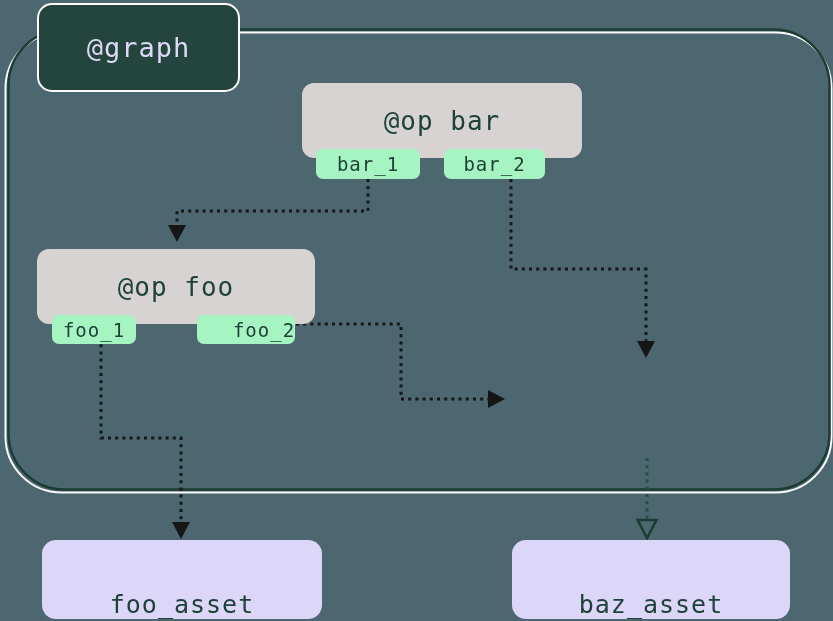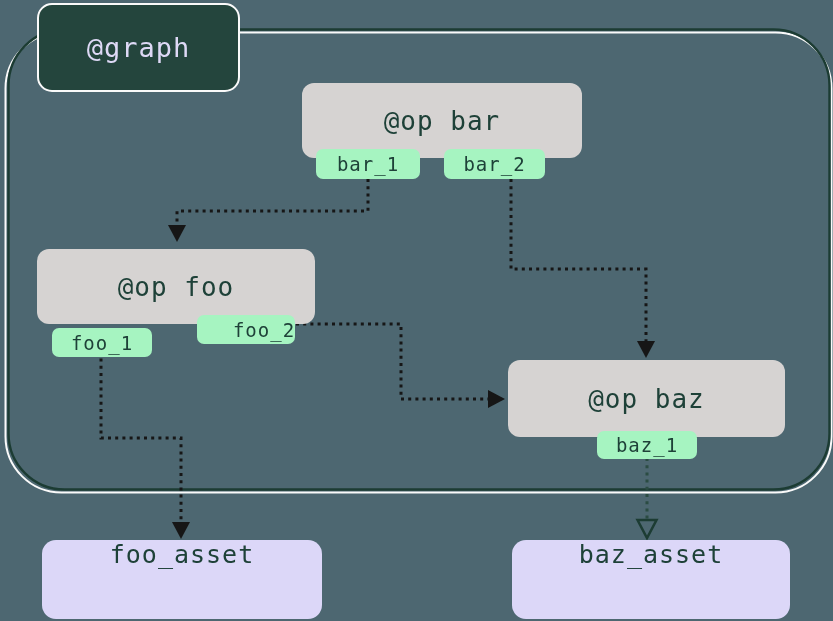--- a/index.html
+++ b/index.html
@@ -64,7 +64,7 @@
   }
   .tab-bar1{left:14px;width:104px;}
   .tab-bar2{left:142px;width:101px;}
-  .tab-foo1{left:15px;width:100px;height:29px;margin-top:13px;}
+  .tab-foo1{left:15px;width:84px;height:29px;}
   .tab-foo2{left:160px;width:98px;height:29px;padding-left:36px;}
   .tab-baz1{left:89px;width:100px;height:28px;top:71px;}
   .asset-node{

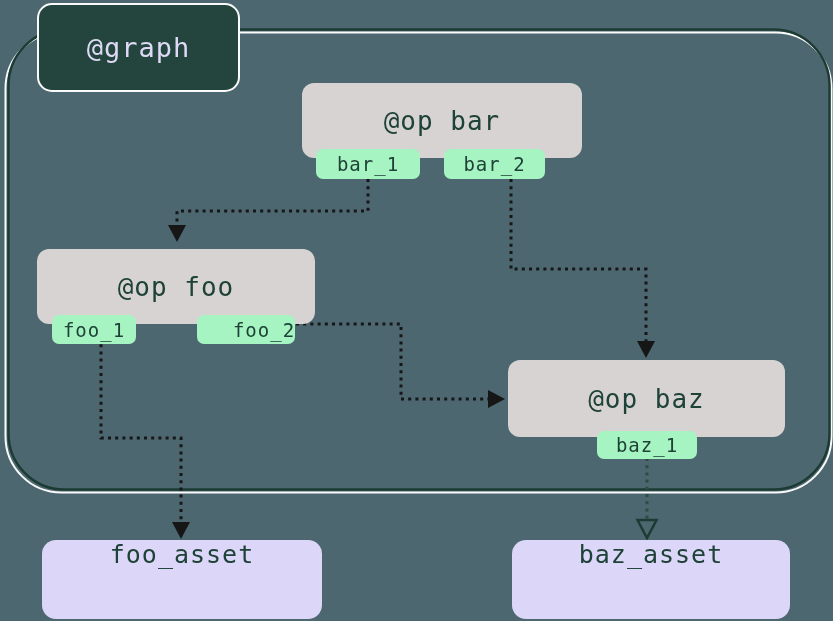--- a/index.html
+++ b/index.html
@@ -128,12 +128,6 @@
     </div>
   </div>
 
-  <div class="op-node op-baz">
-    <div class="op-title">@op baz</div>
-    <div class="out-tab tab-baz1">
-      <span>baz_1</span>
-    </div>
-  </div>
 
   <div class="asset-node asset-foo">
     <span>foo_asset</span>

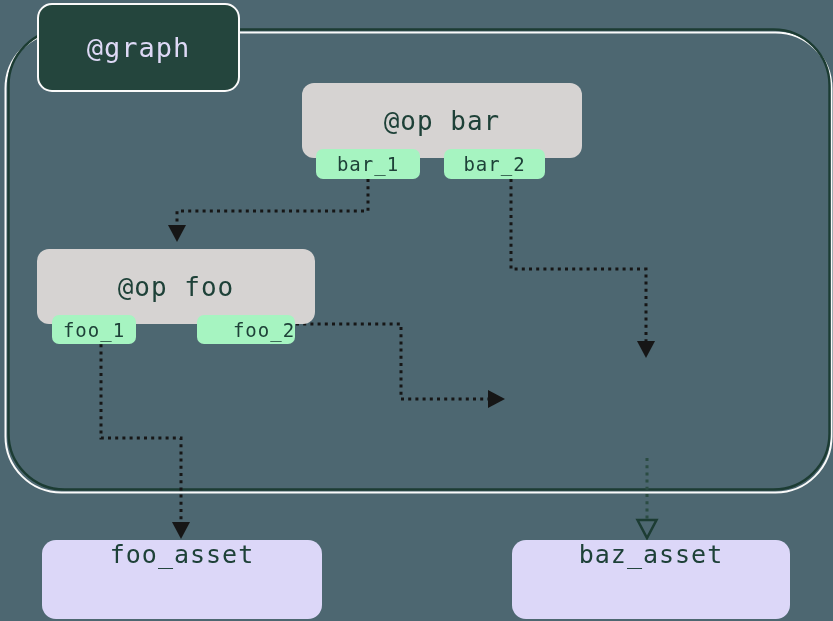--- a/index.html
+++ b/index.html
@@ -73,7 +73,7 @@
     border-radius:14px;
     color:var(--node-text);
     font-size:25px;font-weight:500;letter-spacing:1px;
-    display:flex;align-items:flex-start;justify-content:center;
+    display:flex;align-items:flex-end;justify-content:center;
   }
   .asset-foo{left:42px;width:280px;}
   .asset-baz{left:512px;width:278px;}

